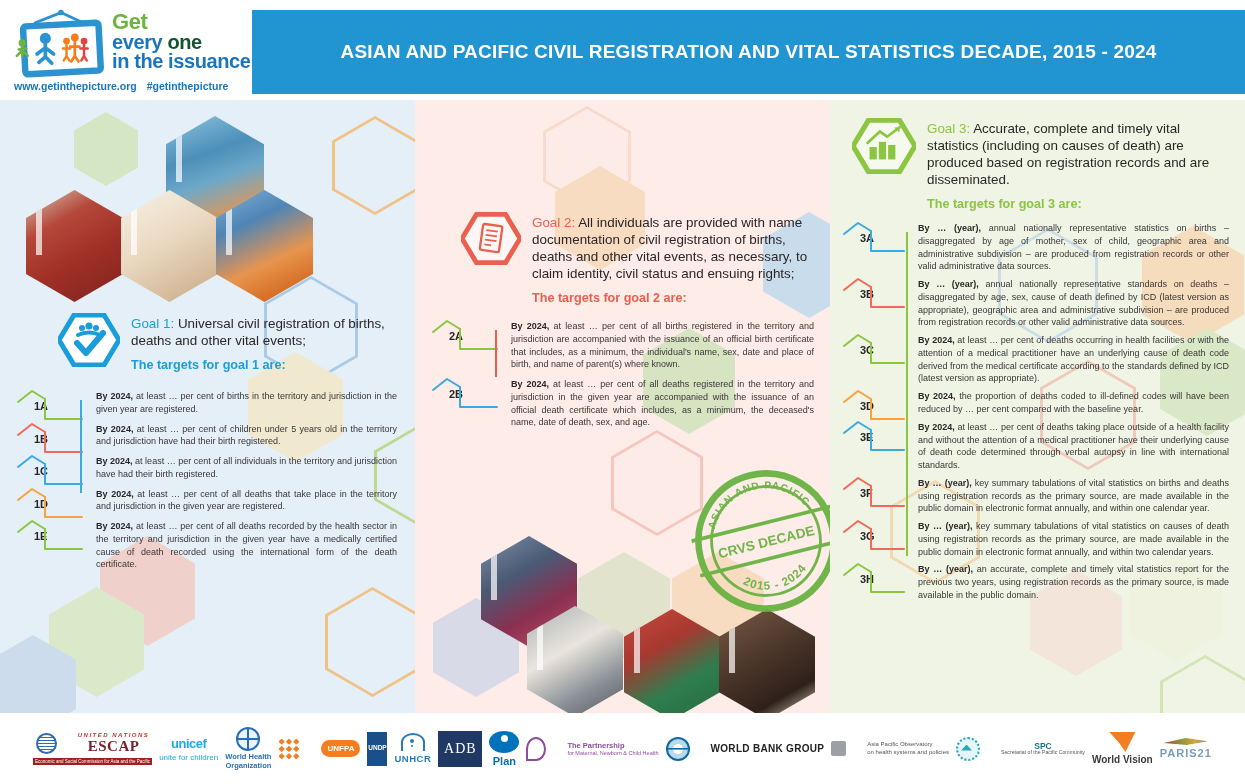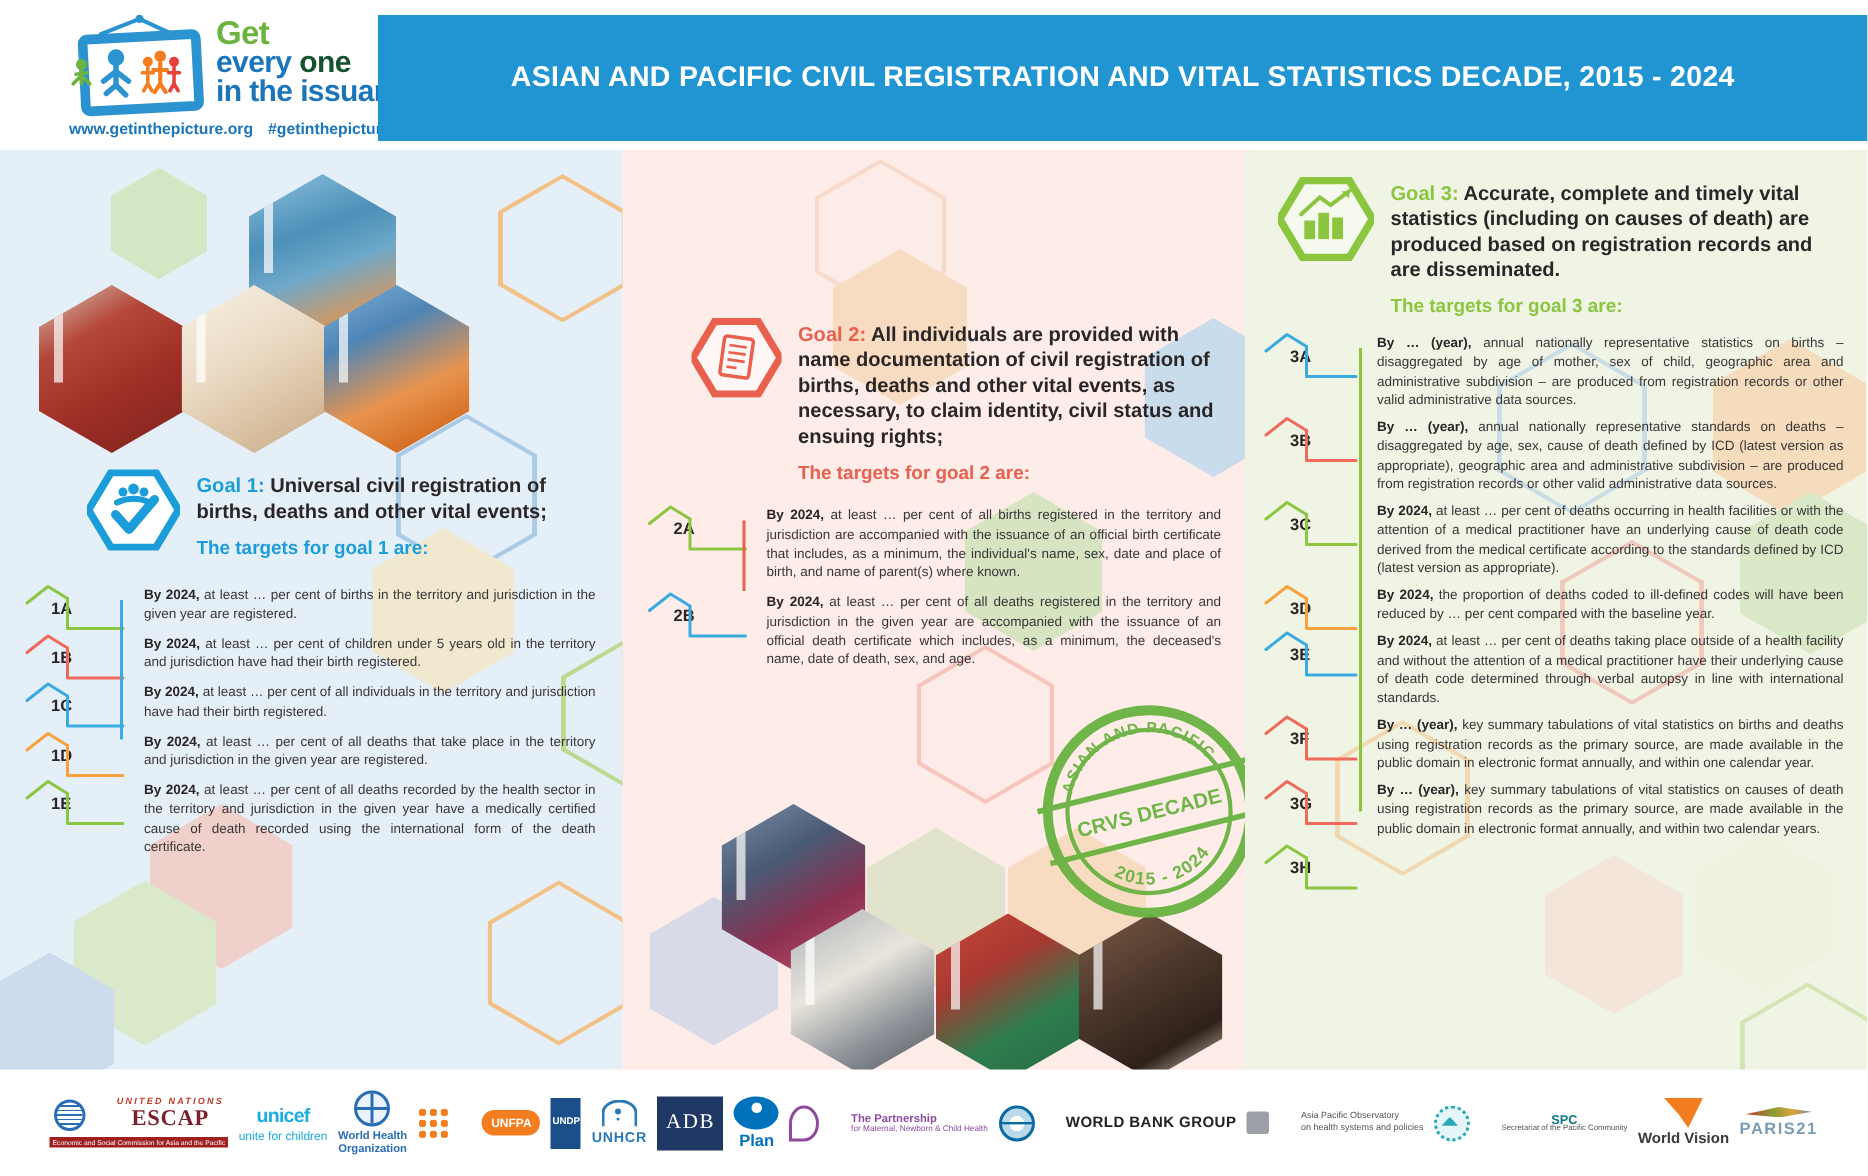--- a/index.html
+++ b/index.html
@@ -8,7 +8,7 @@
 
   
   .topbar{position:relative;height:100px;background:#fff;}
-  .brand{position:absolute;left:0;top:0;width:252px;height:100px;background:#fff;margin-left:32px;}
+  .brand{position:absolute;left:0;top:0;width:252px;height:100px;background:#fff;}
   .brand-frame{position:absolute;left:14px;top:8px;}
   .brand-text{position:absolute;left:112px;top:12px;line-height:.95;font-weight:bold;font-size:20px;letter-spacing:-.4px;}
   .bt-get{color:#6db33f;display:block;font-size:22px;}

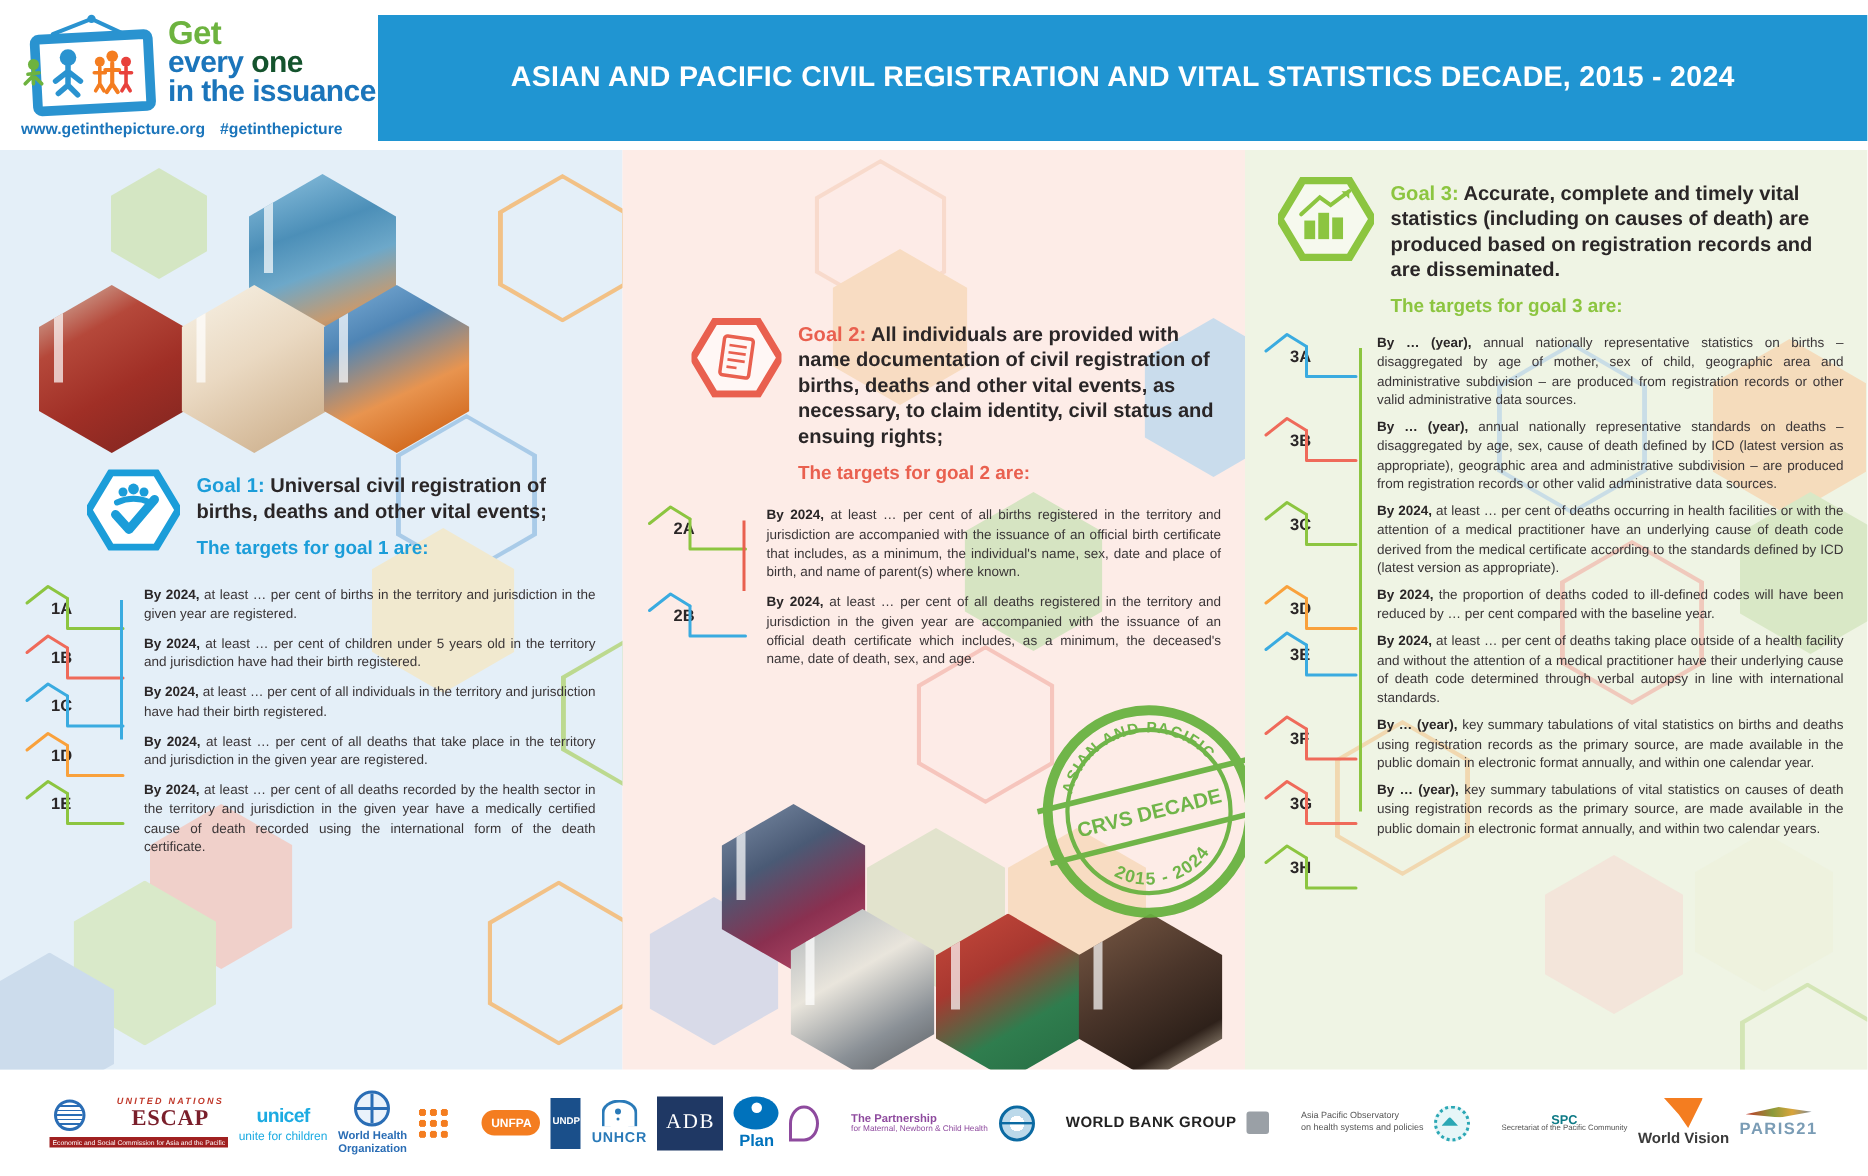--- a/index.html
+++ b/index.html
@@ -47,7 +47,7 @@
   #c2 .goalhead{margin-top:112px;padding:0 20px 0 46px;}
   #c3 .goalhead{margin-top:18px;padding:0 24px 0 22px;}
   .gicon{flex:0 0 auto;}
-  .gtext h2{margin:2px 0 0 0;font-size:13.4px;line-height:1.27;font-weight:bold;color:#2a2627;}
+  .gtext h2{margin:2px 0 0 0;font-size:13.4px;line-height:1.27;font-weight:normal;color:#2a2627;}
   .gtext h3{margin:9px 0 0 0;font-size:12.6px;font-weight:bold;}
 
   

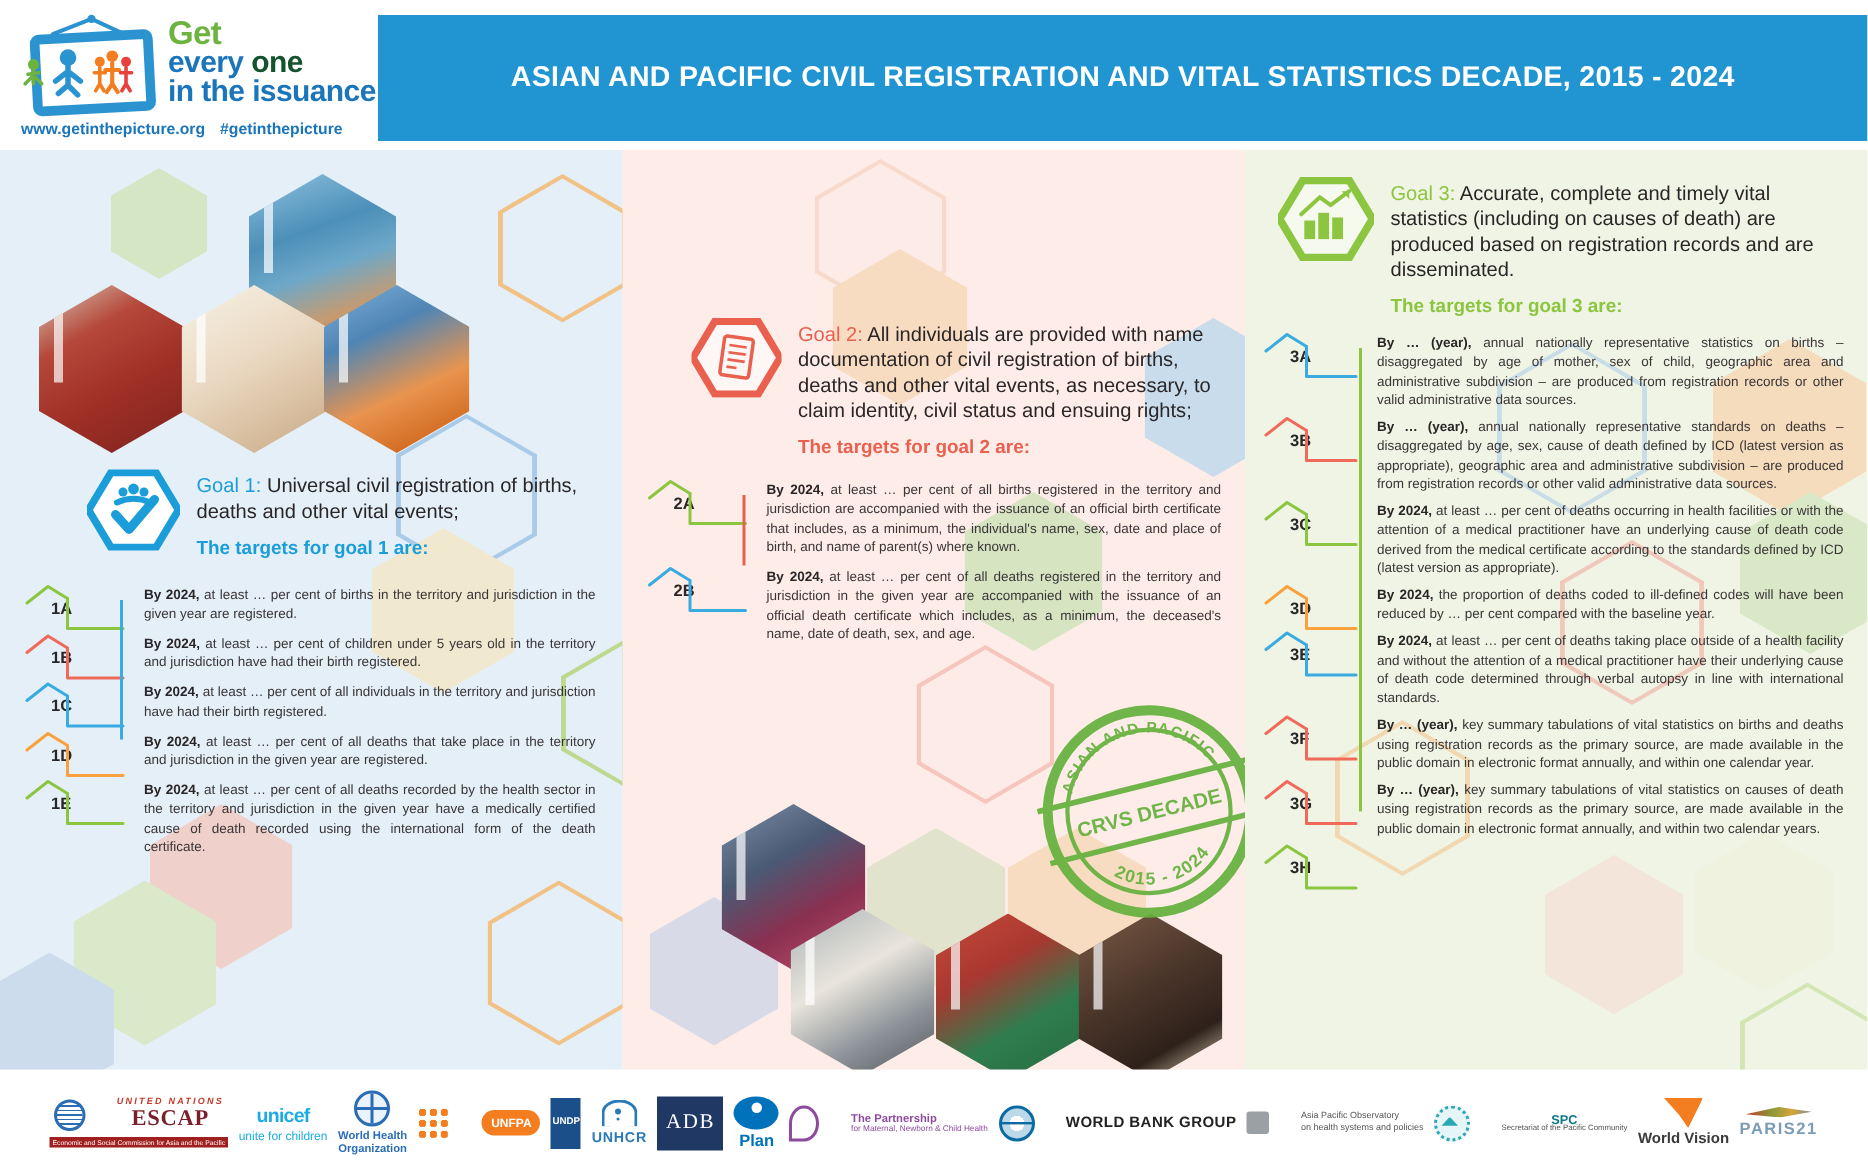--- a/index.html
+++ b/index.html
@@ -434,6 +434,8 @@
               </svg>
             <span class="tcode">3H</span>
           </div>
+          <p class="ttext"><b>By … (year),</b>
+            <span>an accurate, complete and timely vital statistics report for the previous two years, using registration records as the primary source, is made available in the public domain.</span></p>
         </div>
       </div>
     </section>

